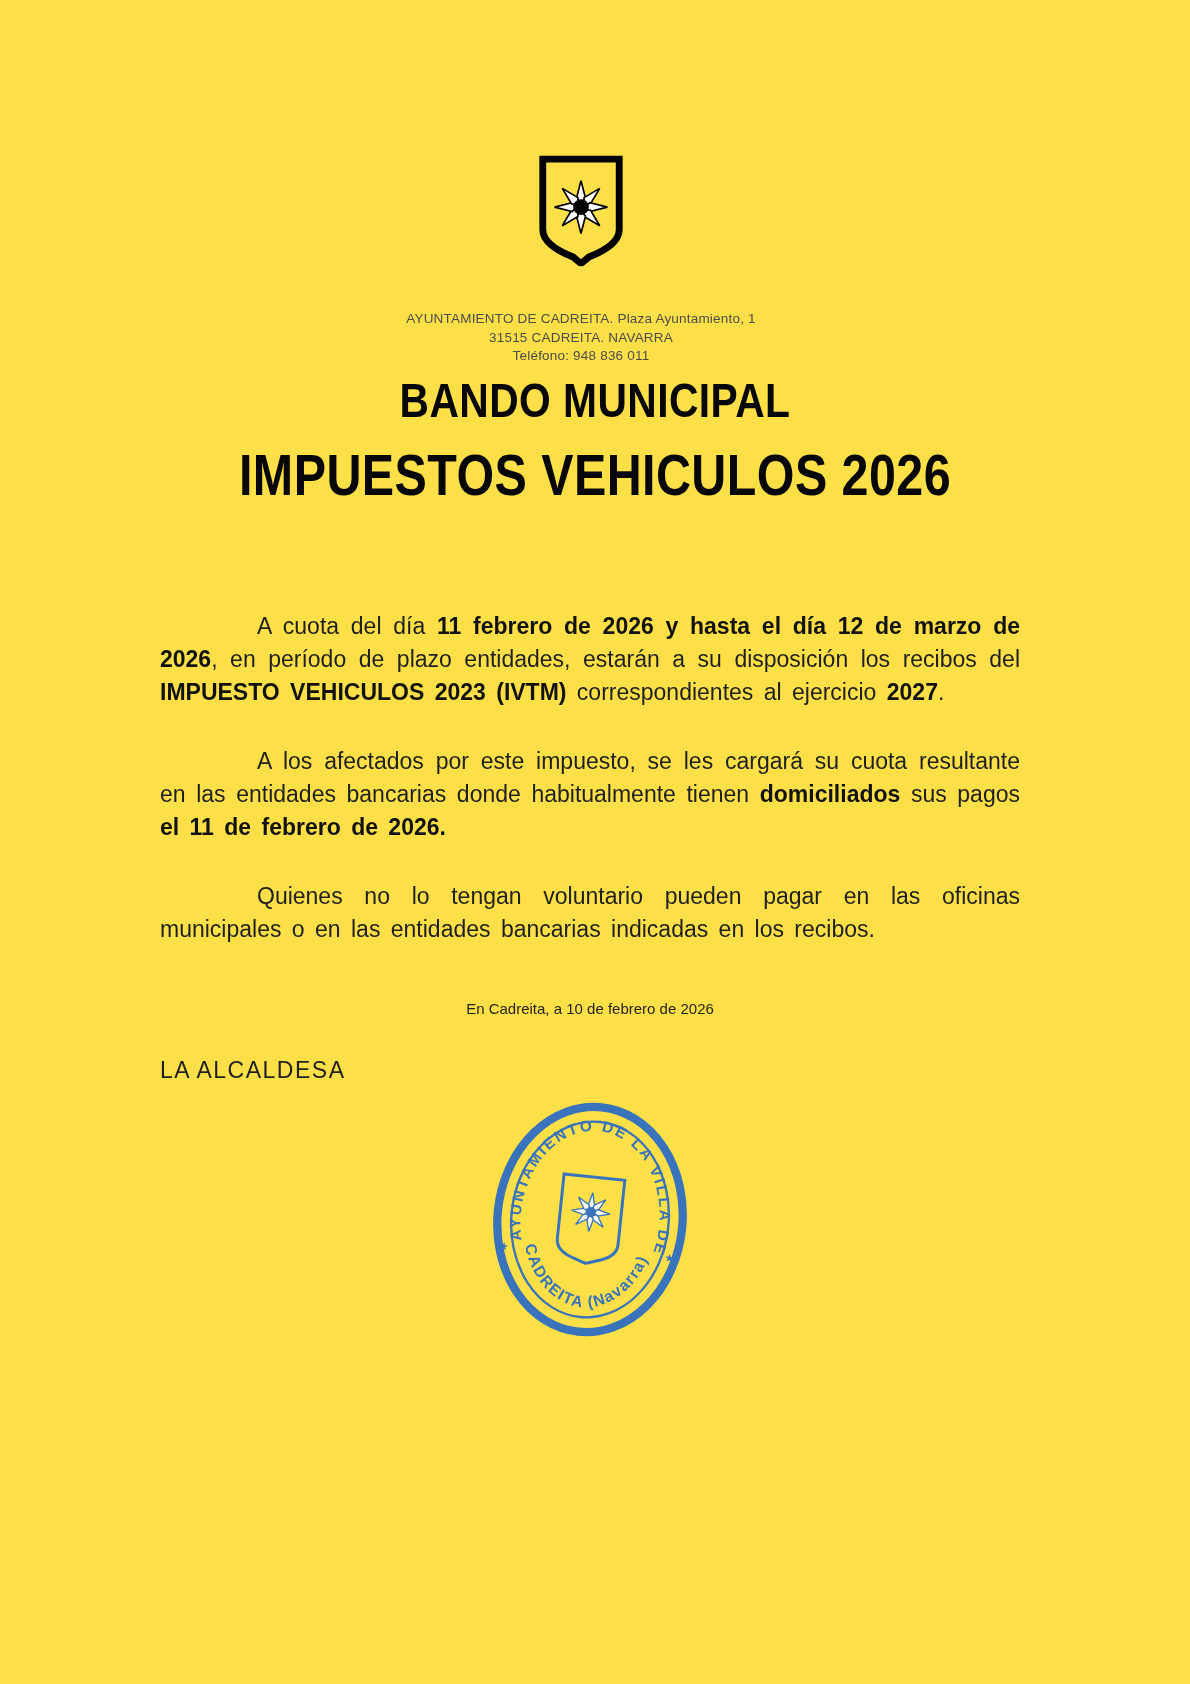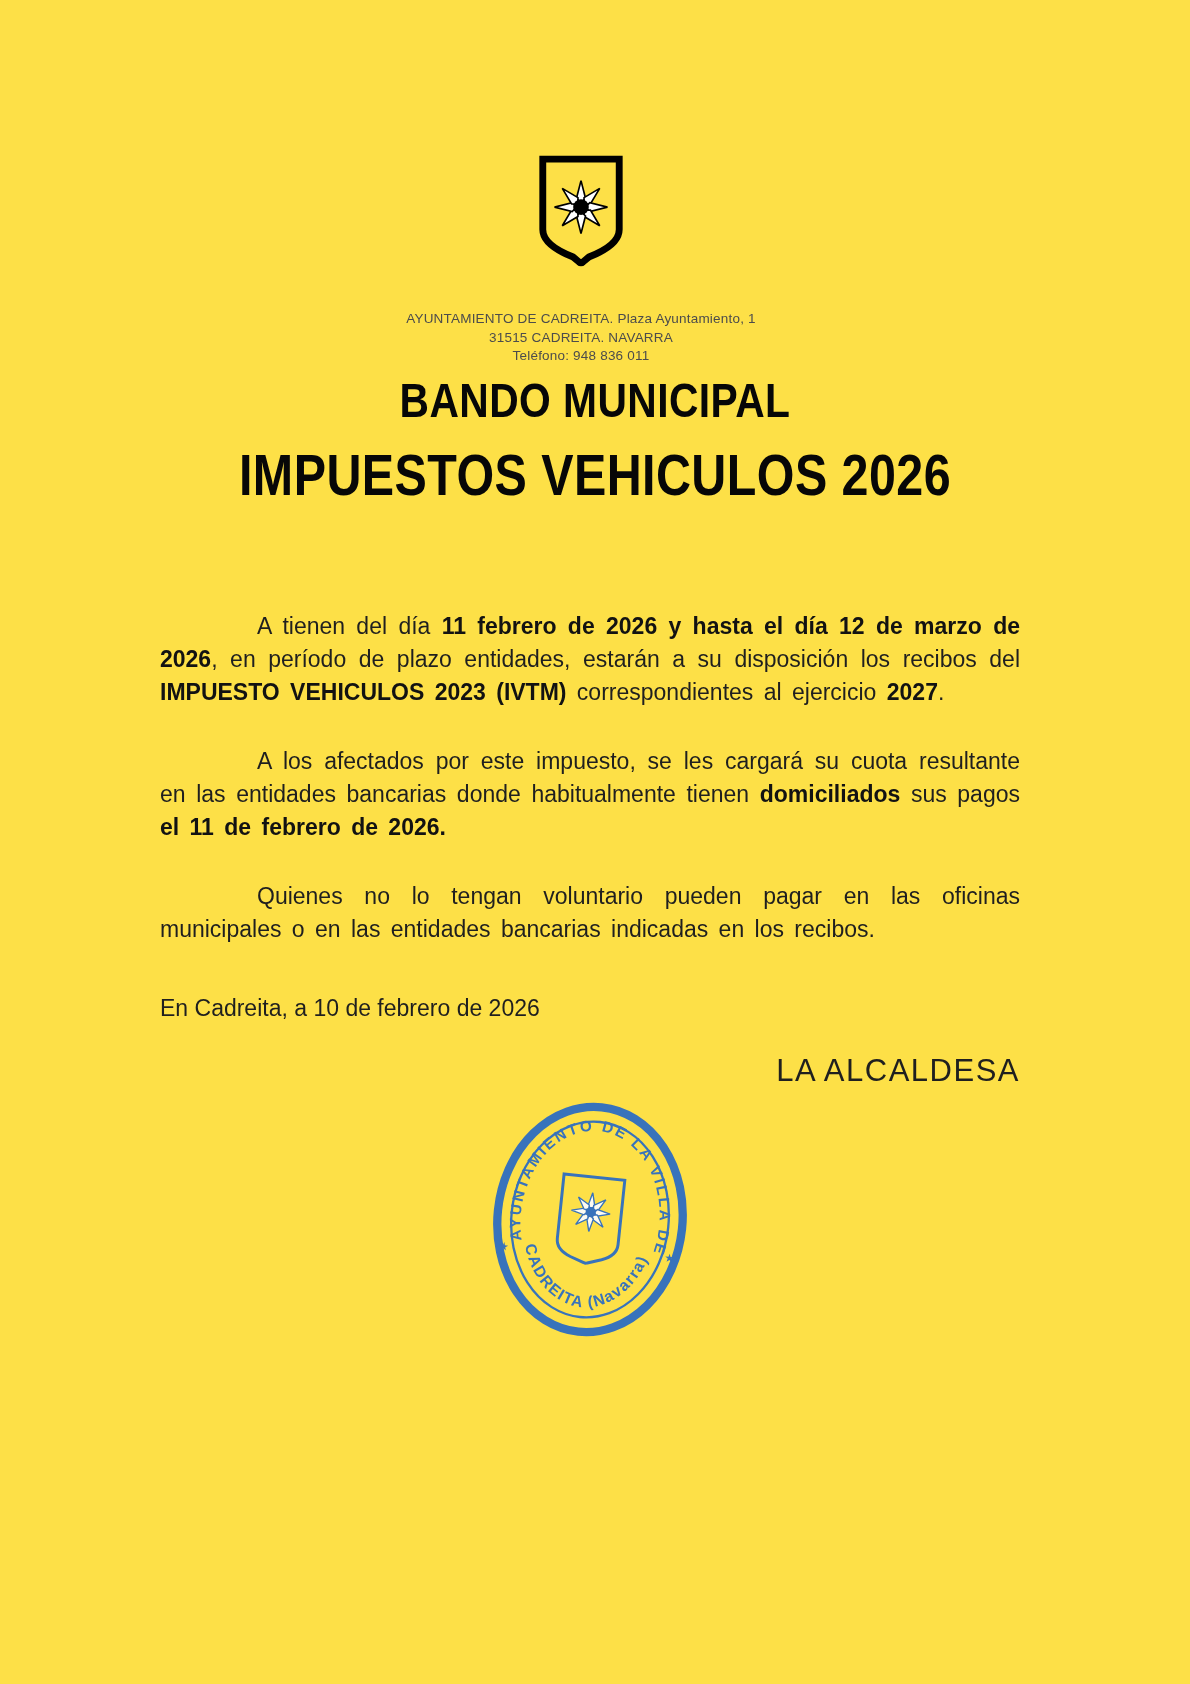--- a/index.html
+++ b/index.html
@@ -114,7 +114,7 @@
   <h2 class="subject-title">IMPUESTOS VEHICULOS 2026</h2>
 
   <main class="body-block">
-    <p class="body-par"><span>A tienen del día </span><strong>11 febrero de 2026 y hasta el día 12 de marzo de 2026</strong><span>, en período de plazo entidades, estarán a su disposición los recibos del </span><strong>IMPUESTO VEHICULOS 2023 (IVTM)</strong><span> correspondientes al ejercicio </span><strong>2027</strong><span>.</span></p>
+    <p class="body-par"><span>A cuota del día </span><strong>11 febrero de 2026 y hasta el día 12 de marzo de 2026</strong><span>, en período de plazo entidades, estarán a su disposición los recibos del </span><strong>IMPUESTO VEHICULOS 2023 (IVTM)</strong><span> correspondientes al ejercicio </span><strong>2027</strong><span>.</span></p>
     <p class="body-par"><span>A los afectados por este impuesto, se les cargará su cuota resultante en las entidades bancarias donde habitualmente tienen </span><strong>domiciliados</strong><span> sus pagos </span><strong>el 11 de febrero de 2026.</strong></p>
     <p class="body-par"><span>Quienes no lo tengan voluntario pueden pagar en las oficinas municipales o en las entidades bancarias indicadas en los recibos.</span></p>
   </main>

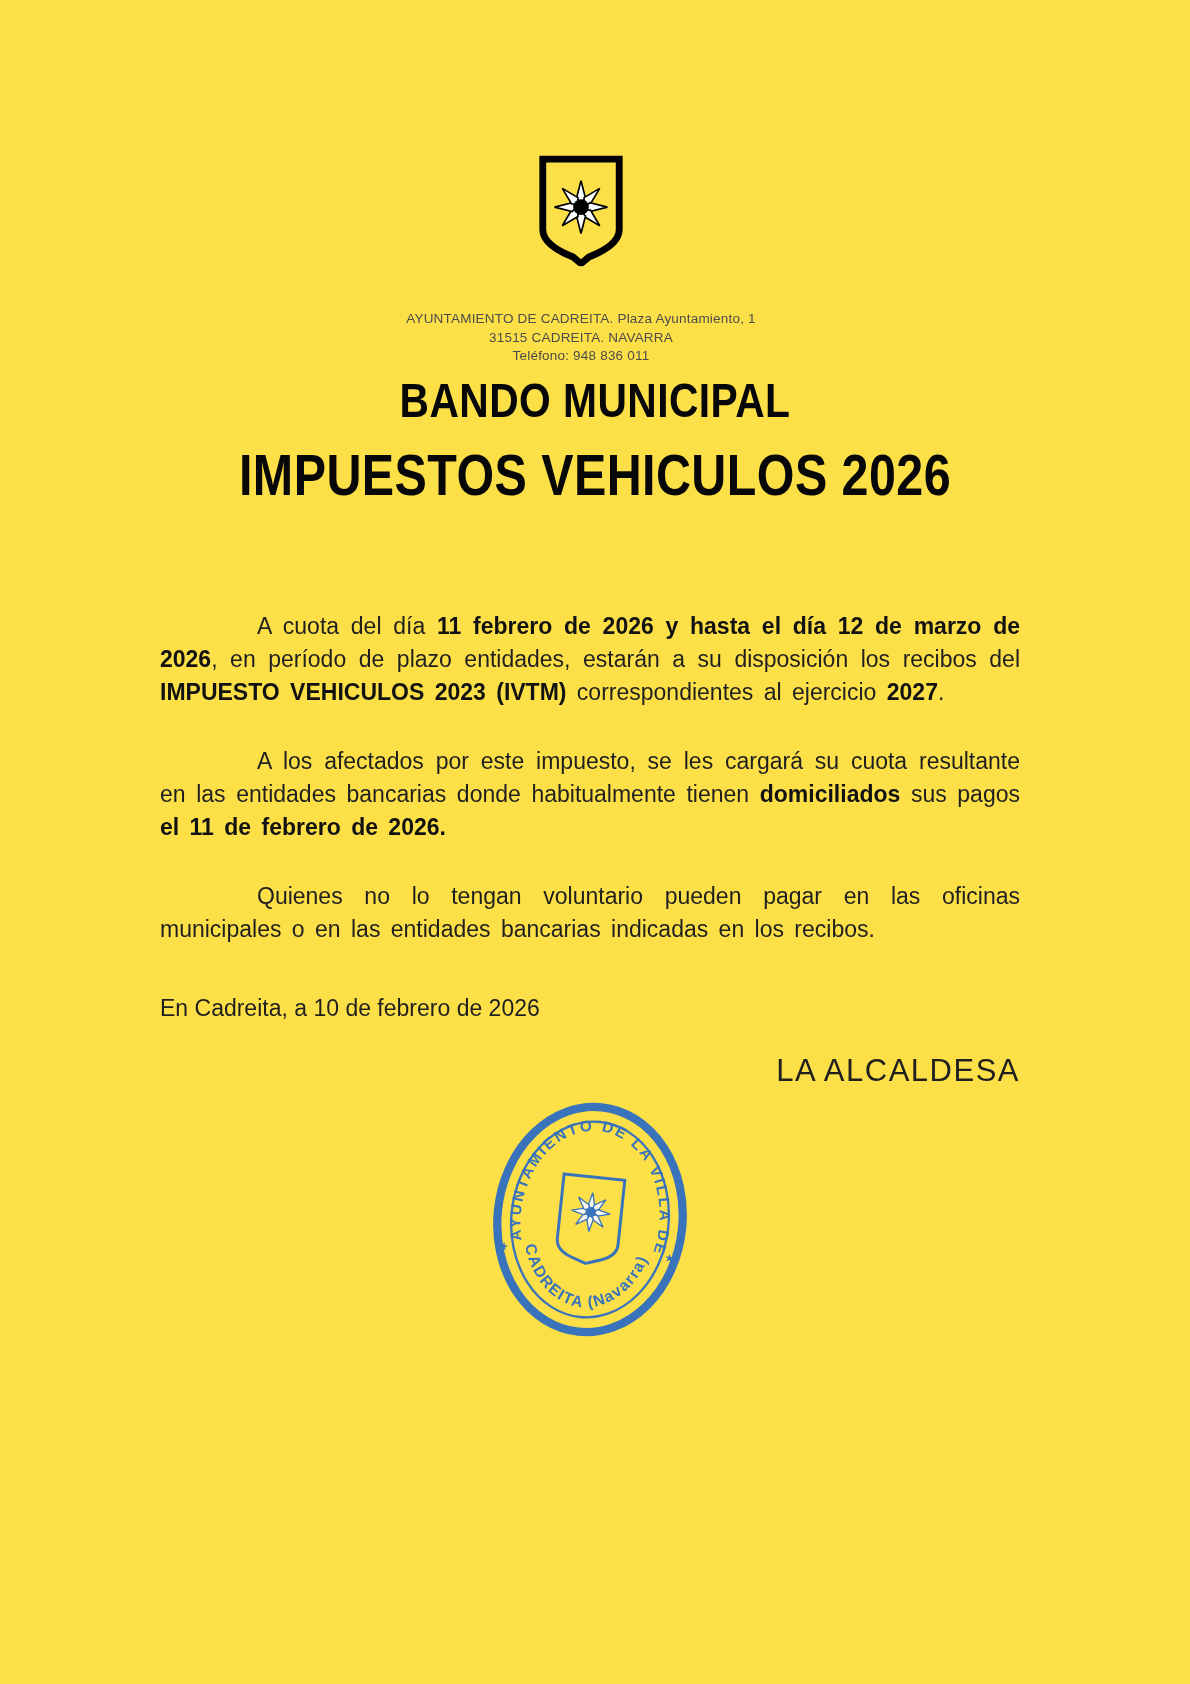--- a/index.html
+++ b/index.html
@@ -57,7 +57,7 @@
   .body-par strong{font-weight:700;color:#121212;}
   .date-line{
     margin:46px 0 0 160px;width:860px;
-    text-align:left;font-size:23px;line-height:33px;
+    text-align:center;font-size:15px;line-height:33px;
   }
   .signer{
     margin:29px 0 0 160px;width:860px;

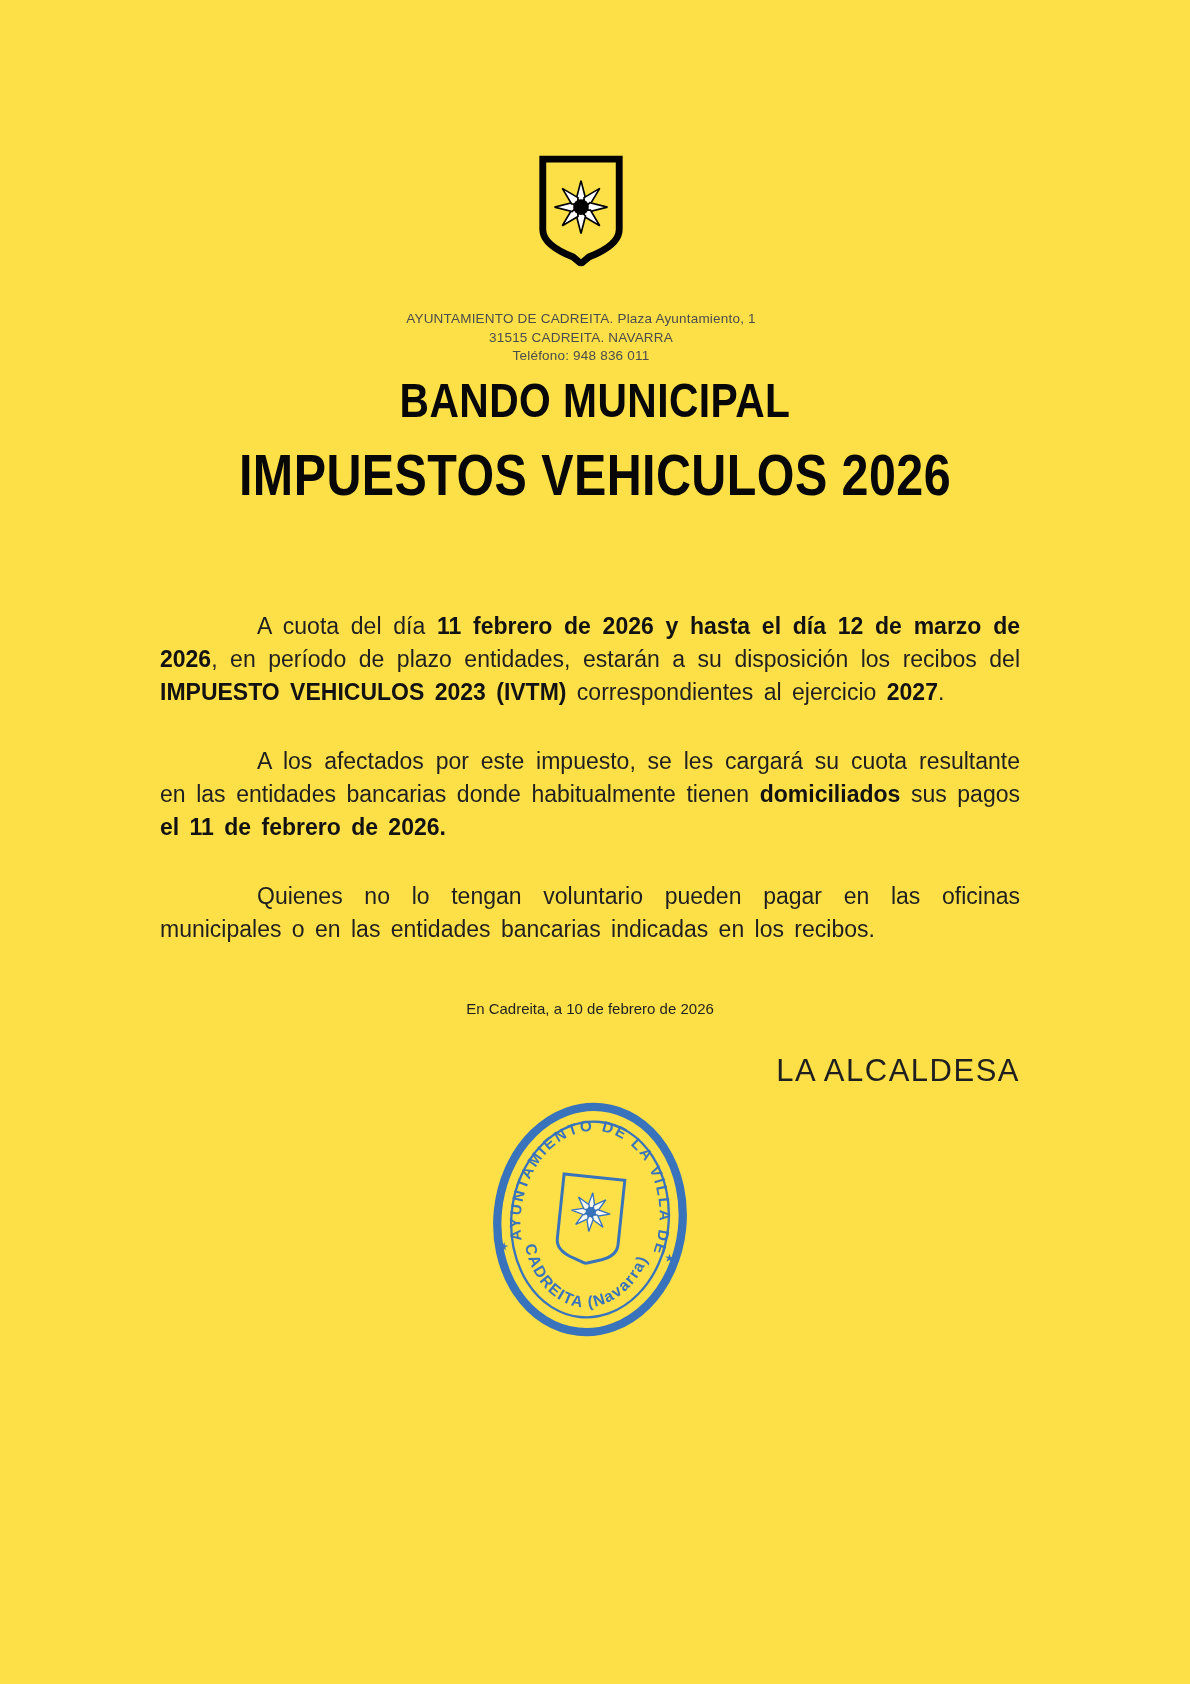--- a/index.html
+++ b/index.html
@@ -61,7 +61,7 @@
   }
   .signer{
     margin:29px 0 0 160px;width:860px;
-    text-align:right;font-size:31px;line-height:33px;letter-spacing:1.5px;
+    text-align:left;font-size:23px;line-height:33px;letter-spacing:1.5px;
   }
   .stamp-wrap{margin:3px 0 0 160px;width:860px;text-align:center;}
   .stamp-svg{

